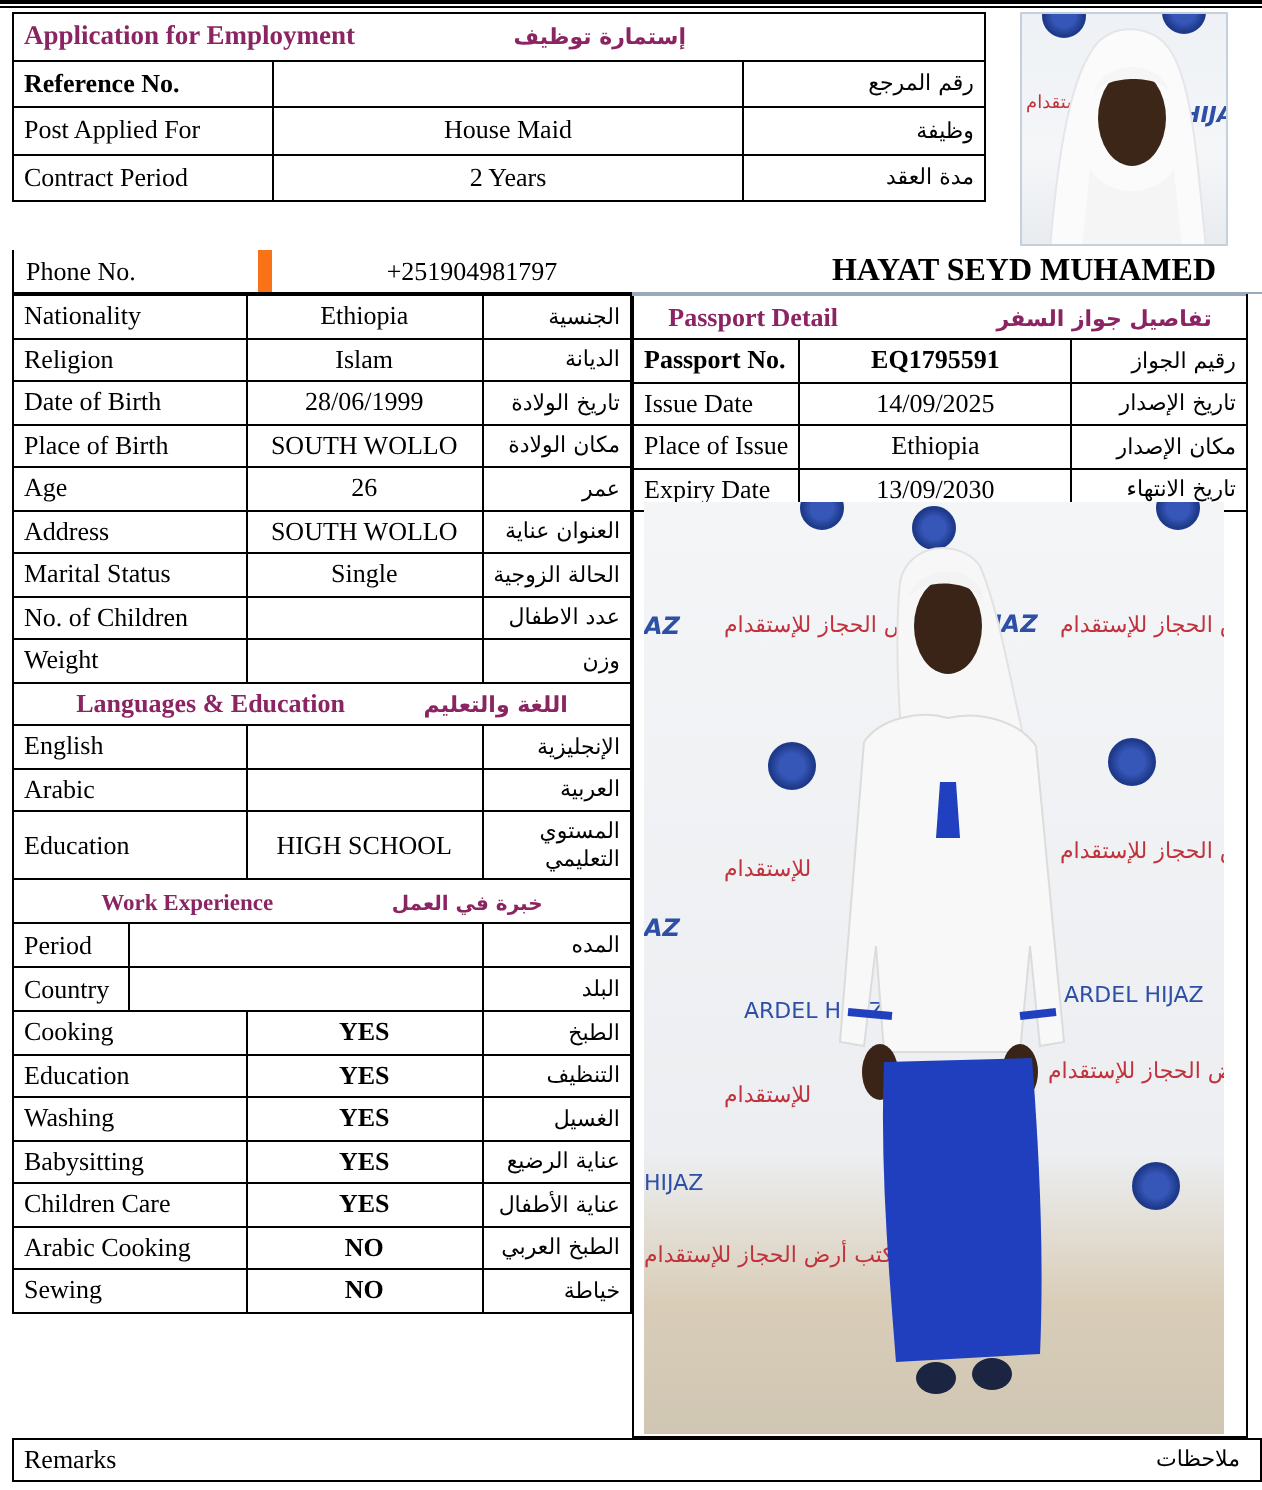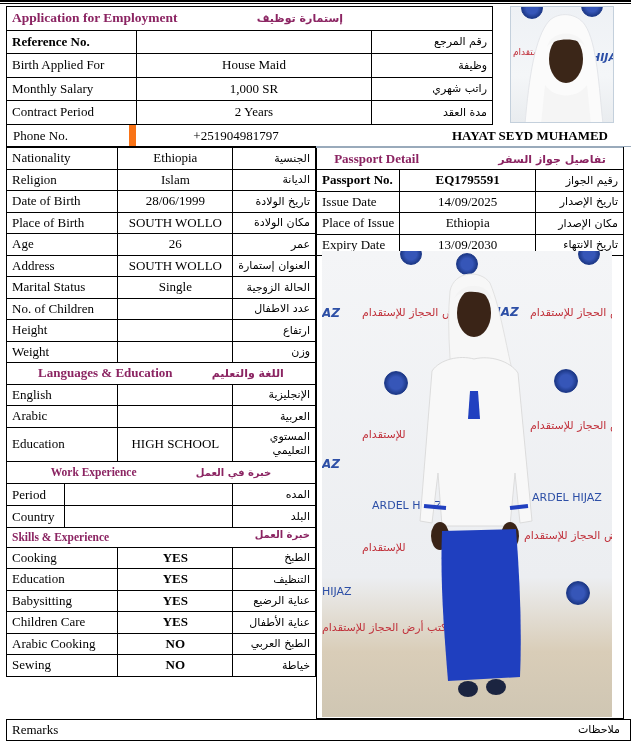--- a/index.html
+++ b/index.html
@@ -72,7 +72,7 @@
     <td class="r">رقم المرجع</td>
   </tr>
   <tr>
-    <td>Birth Applied For</td>
+    <td>Post Applied For</td>
     <td class="c">House Maid</td>
     <td class="r">وظيفة</td>
   </tr>

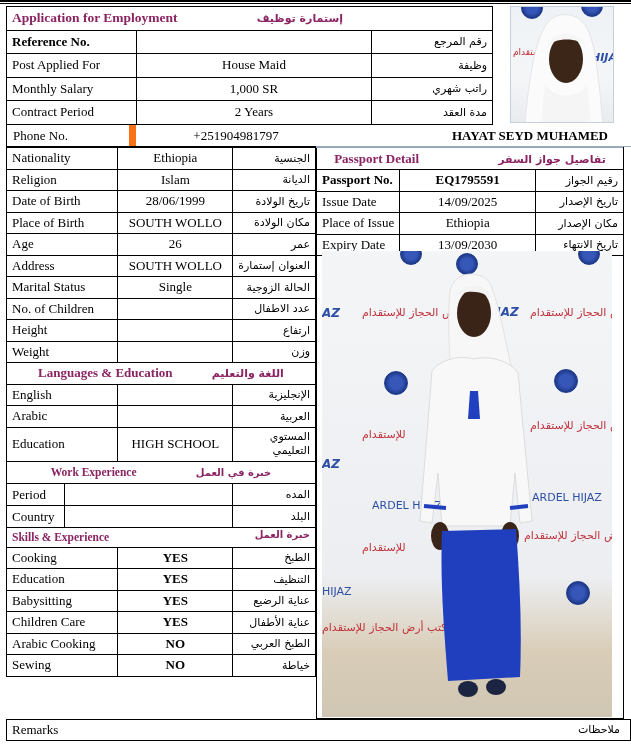--- a/index.html
+++ b/index.html
@@ -75,11 +75,6 @@
     <td>Post Applied For</td>
     <td class="c">House Maid</td>
     <td class="r">وظيفة</td>
-  </tr>
-  <tr>
-    <td>Monthly Salary</td>
-    <td class="c">1,000 SR</td>
-    <td class="r">راتب شهري</td>
   </tr>
   <tr>
     <td>Contract Period</td>

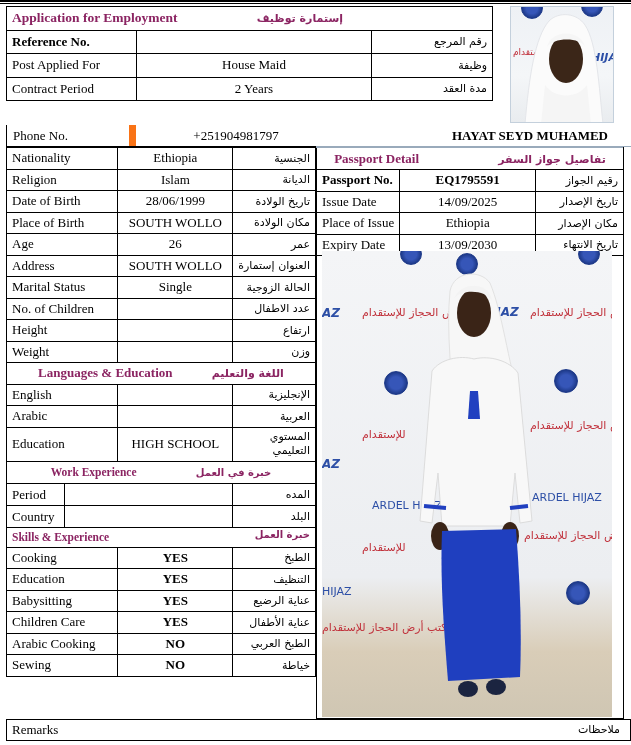--- a/index.html
+++ b/index.html
@@ -21,7 +21,7 @@
   .title-row td { height: 24px; }
   .phone-label { left: 6px; top: 125px; width: 130px; height: 22px; border-left: 1px solid #000; border-right: 7px solid #f97316; padding-left: 6px; line-height: 22px; }
   .phone-val { left: 136px; top: 125px; width: 200px; height: 22px; text-align: center; line-height: 22px; }
-  .name-val { left: 340px; top: 125px; width: 268px; height: 22px; text-align: right; line-height: 22px; font-weight: bold; font-size: 13px; }
+  .name-val { left: 340px; top: 125px; width: 268px; height: 22px; text-align: right; line-height: 22px; font-weight: bold; font-size: 16px; }
   .phone-bottom { left: 6px; top: 146px; width: 310px; border-top: 1px solid #000; }
   .phone-bottom2 { left: 316px; top: 146px; width: 315px; border-top: 1px solid #9ab; }
 

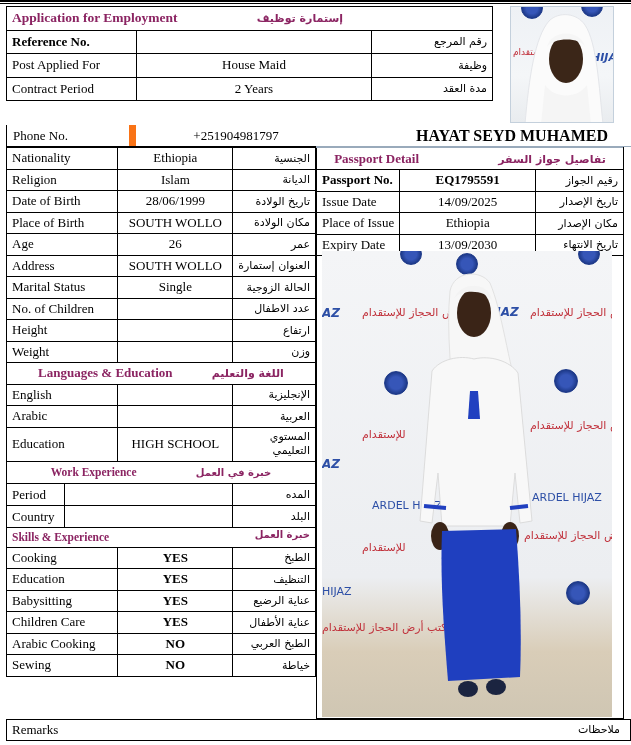--- a/index.html
+++ b/index.html
@@ -133,7 +133,7 @@
   <tr>
         <td>Address</td>
         <td class="c">SOUTH WOLLO</td>
-        <td class="r">العنوان إستمارة</td>
+        <td class="r">العنوان عناية</td>
       </tr>
   <tr>
         <td>Marital Status</td>

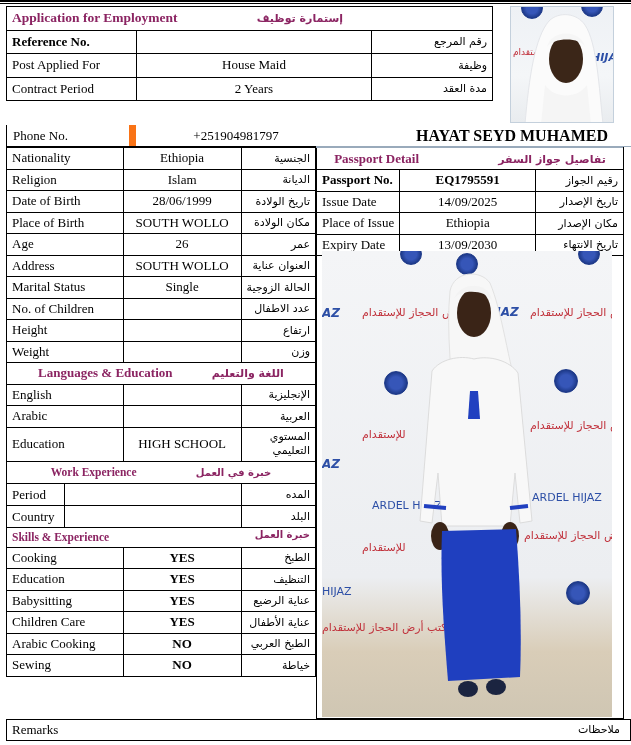--- a/index.html
+++ b/index.html
@@ -144,11 +144,6 @@
         <td>No. of Children</td>
         <td class="c"></td>
         <td class="r">عدد الاطفال</td>
-      </tr>
-  <tr>
-        <td>Height</td>
-        <td class="c"></td>
-        <td class="r">ارتفاع</td>
       </tr>
   <tr>
         <td>Weight</td>

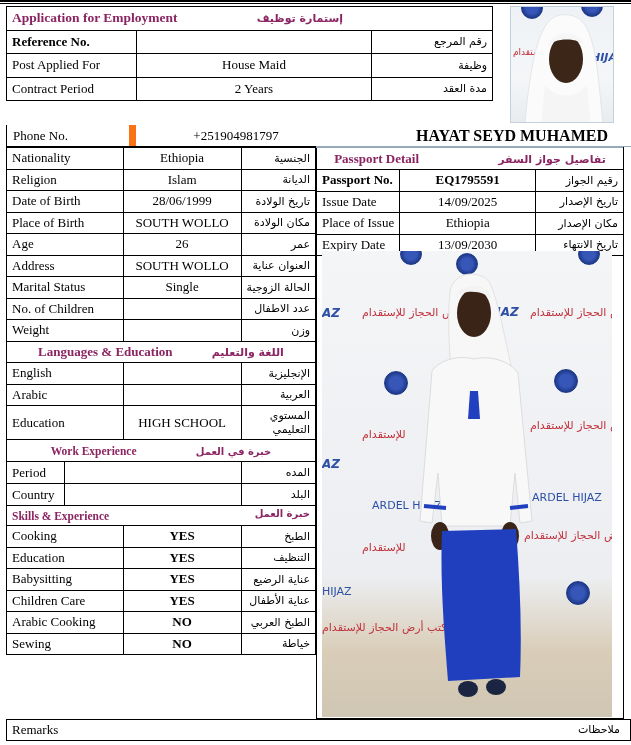--- a/index.html
+++ b/index.html
@@ -195,12 +195,6 @@
         <td style="border-left:none;"></td>
         <td class="r">البلد</td>
       </tr>
-  <tr>
-    <td colspan="3" style="height:20px;">
-      <span class="sect" style="font-size:11.5px;">Skills &amp; Experience</span>
-      <span class="sect-ar" style="float:right;font-size:10px;">خبرة العمل</span>
-    </td>
-  </tr>
   <tr>
         <td style="height:19px;">Cooking</td>
         <td class="c b">YES</td>

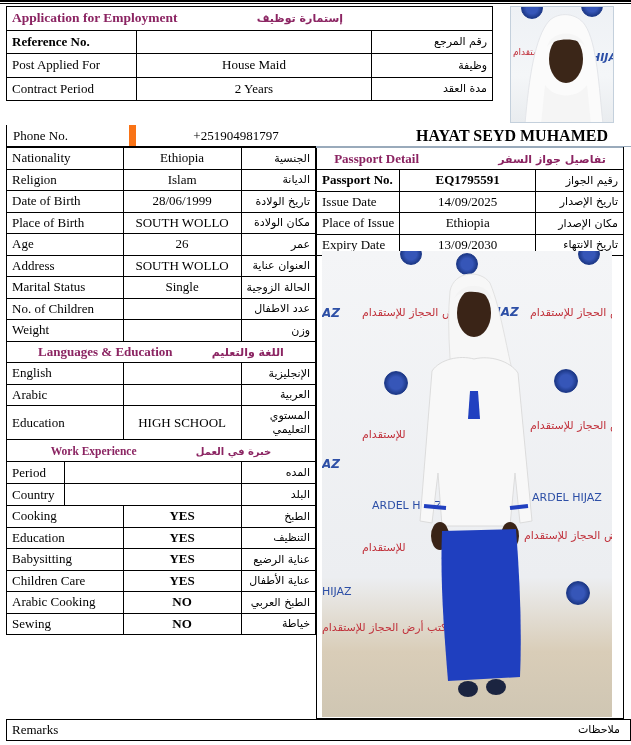--- a/index.html
+++ b/index.html
@@ -204,6 +204,11 @@
         <td style="height:19px;">Education</td>
         <td class="c b">YES</td>
         <td class="r">التنظيف</td>
+      </tr>
+  <tr>
+        <td style="height:19px;">Washing</td>
+        <td class="c b">YES</td>
+        <td class="r">الغسيل</td>
       </tr>
   <tr>
         <td style="height:19px;">Babysitting</td>

